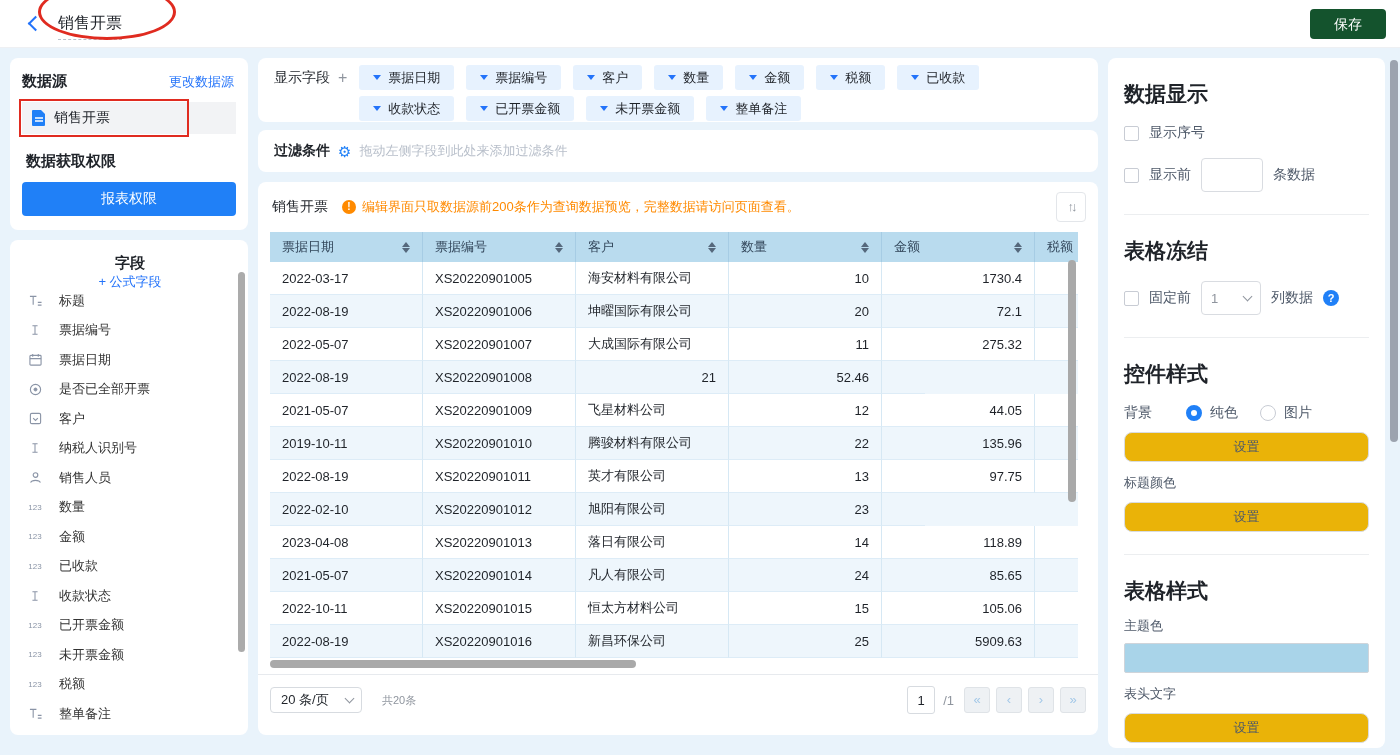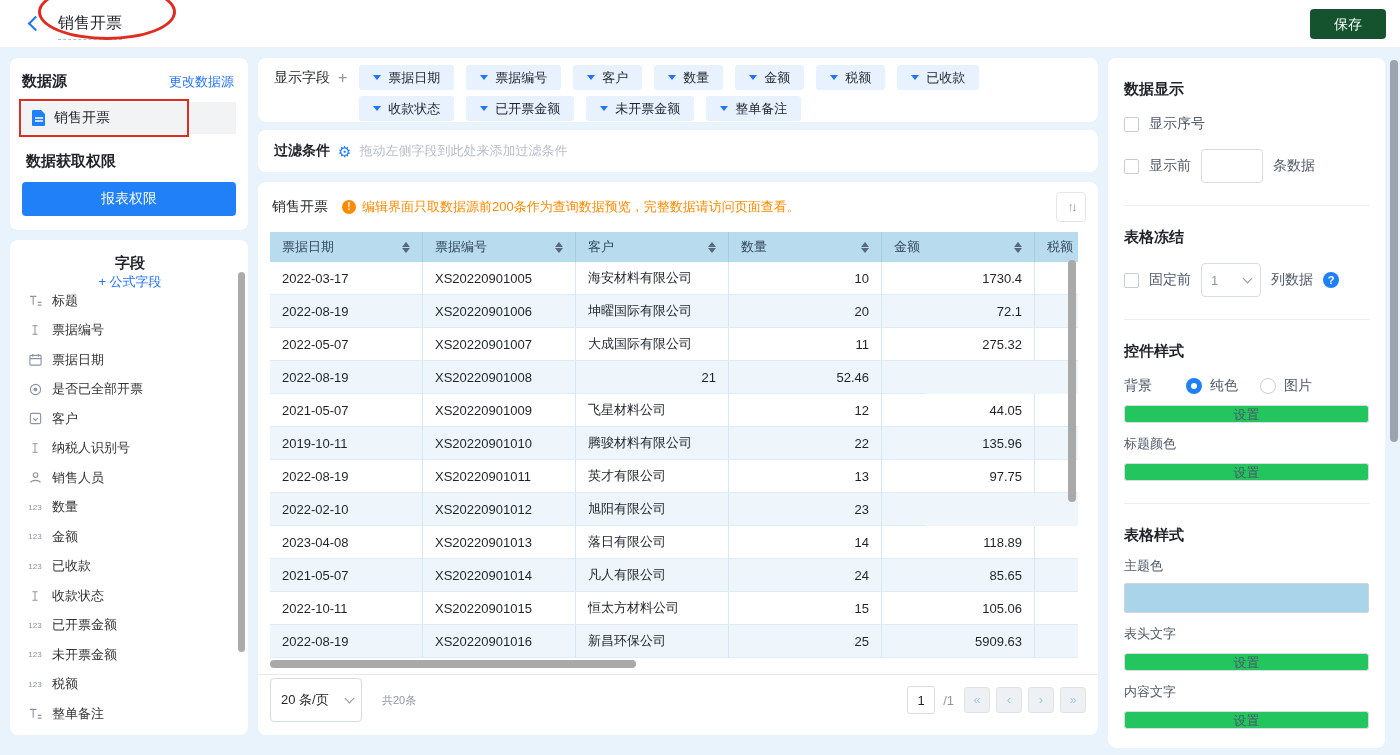--- a/index.html
+++ b/index.html
@@ -86,7 +86,7 @@
 
   
   .style-card { left:1108px; top:58px; width:277px; height:690px; padding:0 16px; overflow:hidden; }
-  .sec-h { font-size:15px; font-weight:bold; color:#1f2329; margin-top:22px; }
+  .sec-h { font-size:21px; font-weight:bold; color:#1f2329; margin-top:22px; }
   .crow { display:flex; align-items:center; gap:10px; margin-top:16px; font-size:14px; color:#4e5969; }
   .cbx { width:15px; height:15px; border:1px solid #c8ccd4; border-radius:2px; background:#fff; flex:0 0 15px; cursor:pointer; }
   .mini-input { width:62px; height:34px; border:1px solid #d9dce1; border-radius:4px; font-family:inherit; font-size:13px; padding:0 8px; }

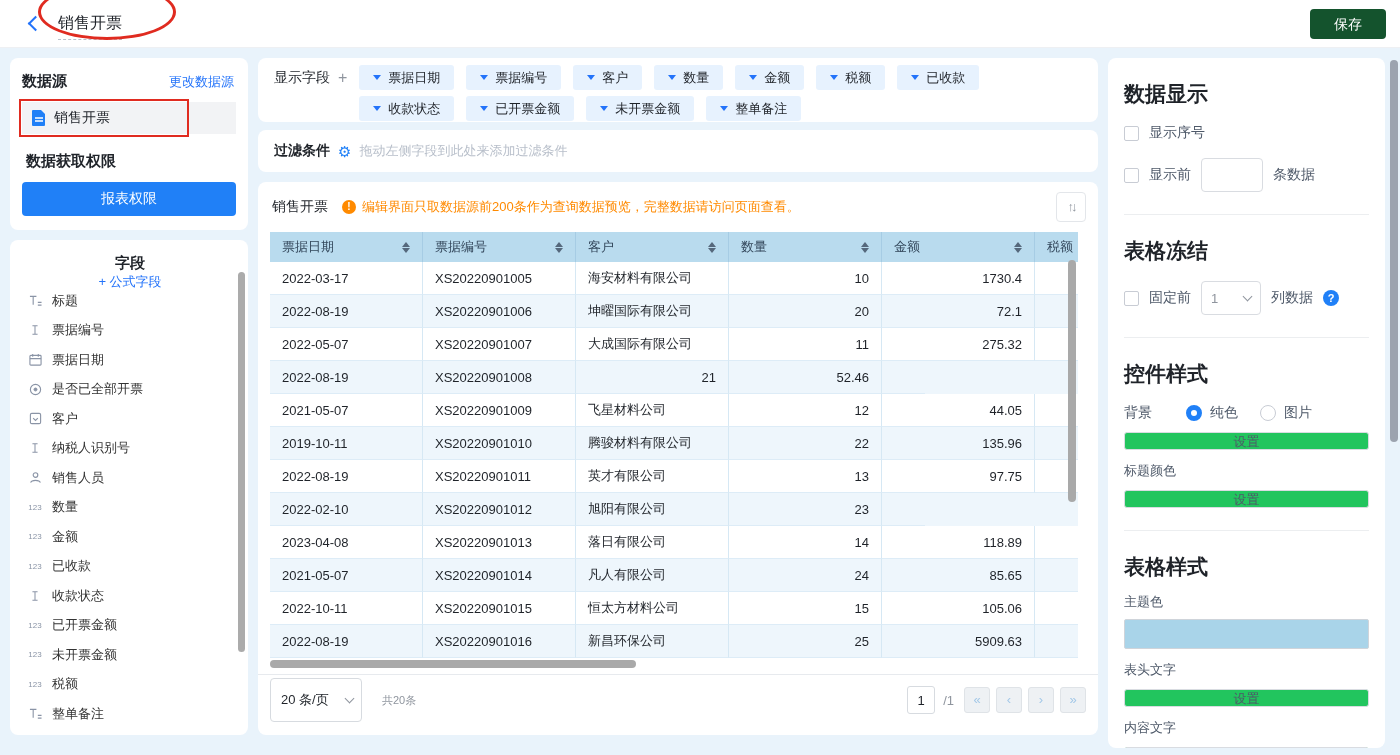--- a/index.html
+++ b/index.html
@@ -30,7 +30,7 @@
   .fields-card { left:10px; top:240px; width:238px; height:495px; overflow:hidden; }
   .fields-head { display:flex; justify-content:space-between; align-items:center; padding:14px 14px 0 16px;flex-direction:column; }
   .field-list { position:absolute; left:16px; top:46px; right:14px; }
-  .f-item { display:flex; align-items:center; gap:8px; height:29.5px; font-size:13px; color:#333; cursor:grab; }
+  .f-item { display:flex; align-items:center; gap:15px; height:29.5px; font-size:13px; color:#333; cursor:grab; }
   .f-ic { width:18px; display:inline-flex; justify-content:center; align-items:center; color:#8a94a6; }
   .f-ic svg { stroke:#8a94a6; }
   .num-ic { font-size:8px; letter-spacing:0; color:#8a94a6; }

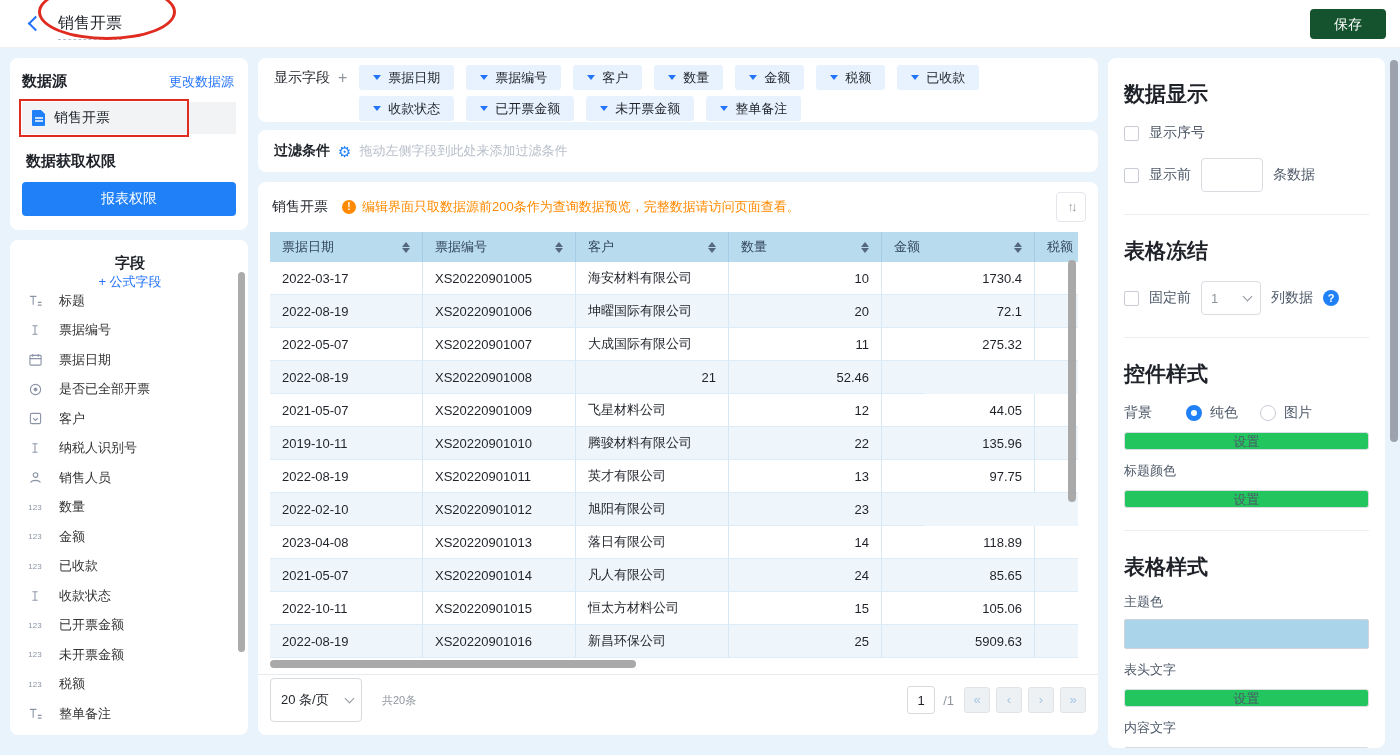--- a/index.html
+++ b/index.html
@@ -98,7 +98,7 @@
   .radio-on { width:16px; height:16px; border-radius:50%; border:5px solid #2080F7; background:#fff; cursor:pointer; flex:0 0 16px; }
   .radio-off { width:16px; height:16px; border-radius:50%; border:1px solid #c8ccd4; background:#fff; cursor:pointer; flex:0 0 16px; }
   .radio-lbl { margin:0 22px 0 8px; }
-  .set-btn { width:100%; height:18px; margin-top:10px; background:#22c55e; border:1px solid #d9dce1; border-radius:3px; font-size:13px; color:#4e5969; cursor:pointer; font-family:inherit; display:block; }
+  .set-btn { width:100%; height:30px; margin-top:10px; background:#eab308; border:1px solid #d9dce1; border-radius:8px; font-size:13px; color:#4e5969; cursor:pointer; font-family:inherit; display:block; }
   .sub-lbl { font-size:13px; color:#4e5969; margin-top:12px; }
   .swatch { width:100%; height:30px; margin-top:8px; border:1px solid #cfd4da; border-radius:2px; cursor:pointer; }
   .sb-page { right:2px; top:60px; width:8px; height:382px; position:absolute; background:#9ca3af; border-radius:4px; cursor:grab; }

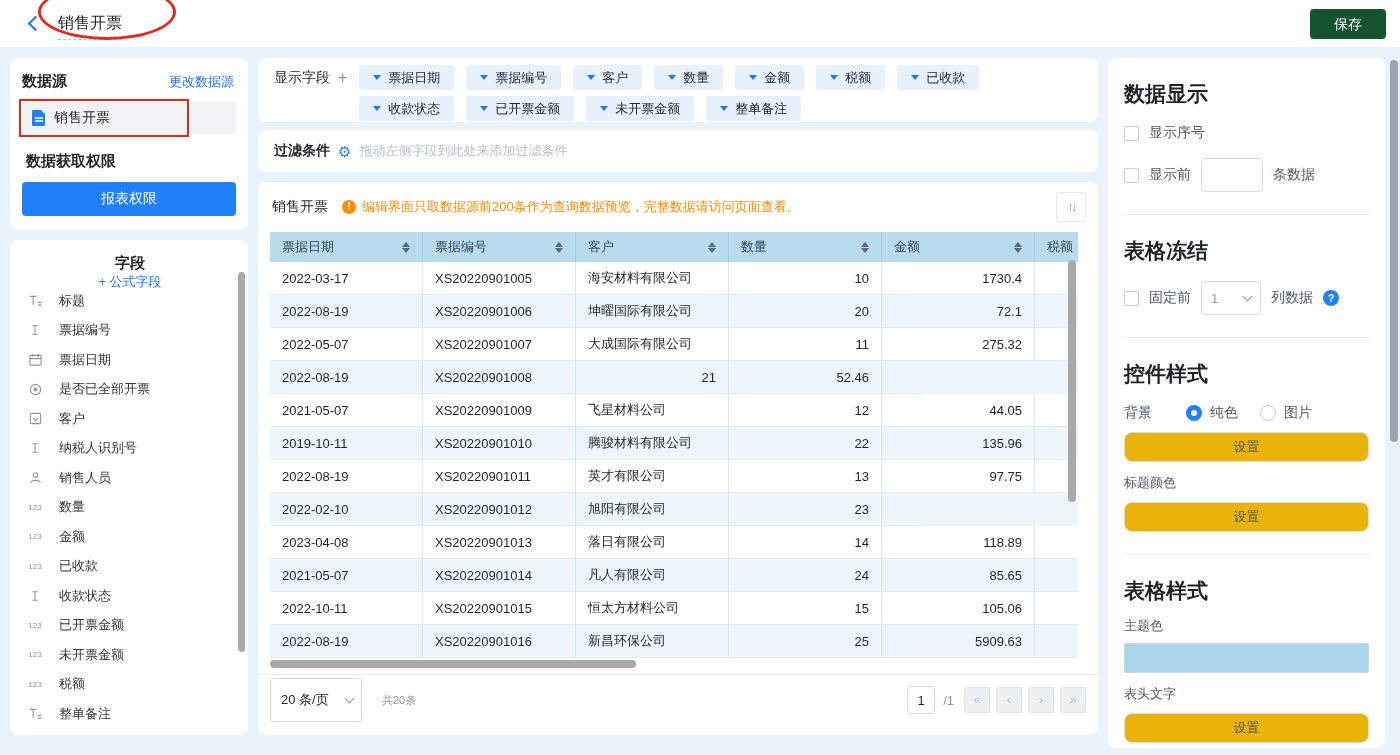--- a/index.html
+++ b/index.html
@@ -76,7 +76,7 @@
   .sb-tbl-h { left:12px; top:478px; width:366px; height:8px; position:absolute; background:#A9A9A9; border-radius:4px; cursor:grab; }
   .pg-divider { position:absolute; left:0; top:492px; width:100%; border-top:1px solid #e7eaee; }
   .pg-row { position:absolute; left:12px; right:12px; top:498px; height:40px; display:flex; align-items:center; }
-  .size-select { width:92px; height:44px; border:1px solid #d7dbe0; border-radius:4px; display:flex; align-items:center; justify-content:space-between; padding:0 8px 0 10px; font-size:13px; cursor:pointer; background:#fff; }
+  .size-select { width:92px; height:26px; border:1px solid #d7dbe0; border-radius:4px; display:flex; align-items:center; justify-content:space-between; padding:0 8px 0 10px; font-size:13px; cursor:pointer; background:#fff; }
   .chev { width:7px; height:7px; border-right:1.5px solid #8f959e; border-bottom:1.5px solid #8f959e; transform:rotate(45deg); margin-top:-3px; }
   .total-txt { font-size:11px; color:#8f959e; margin-left:20px; }
   .pg-right { margin-left:auto; display:flex; align-items:center; gap:6px; }

